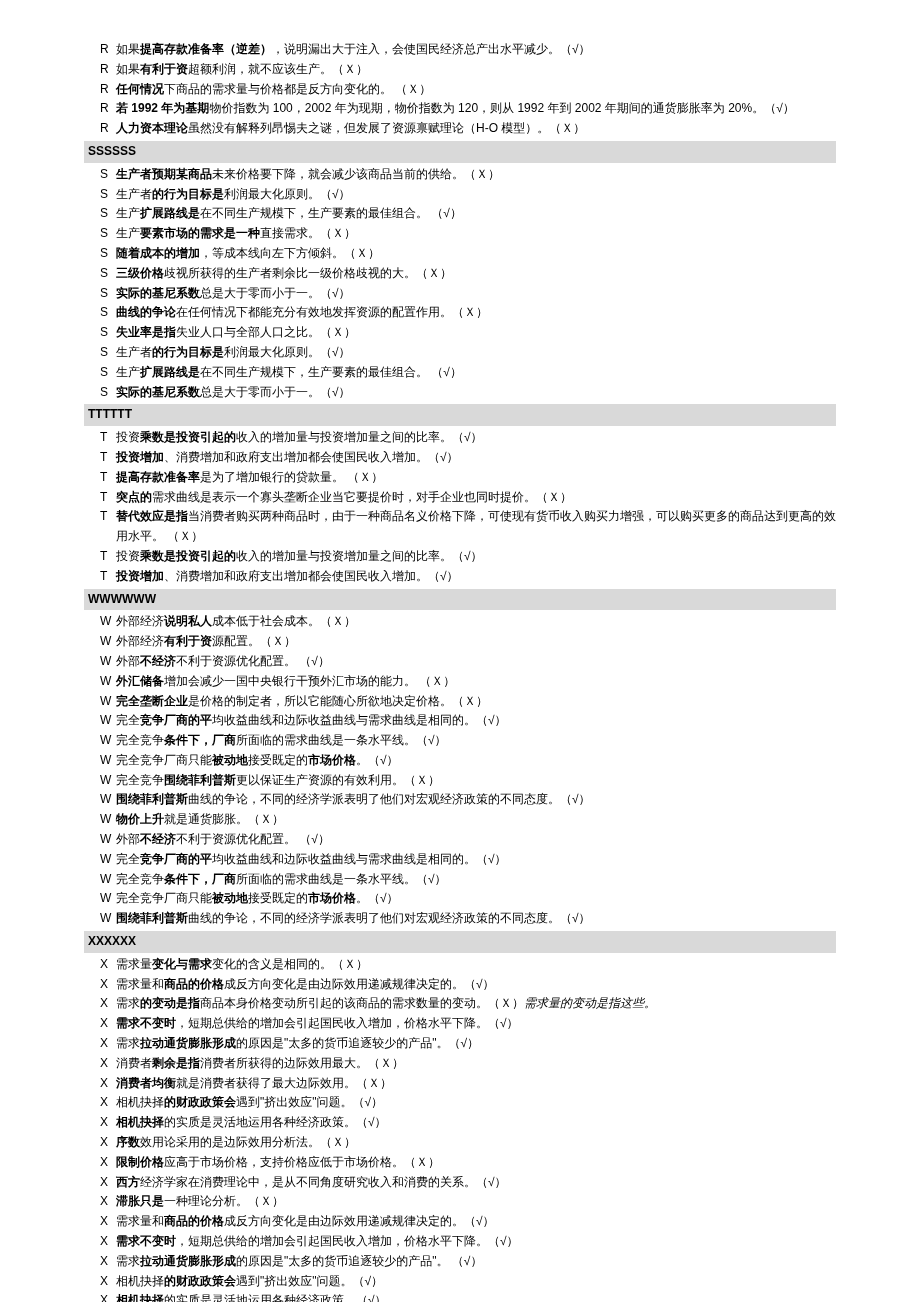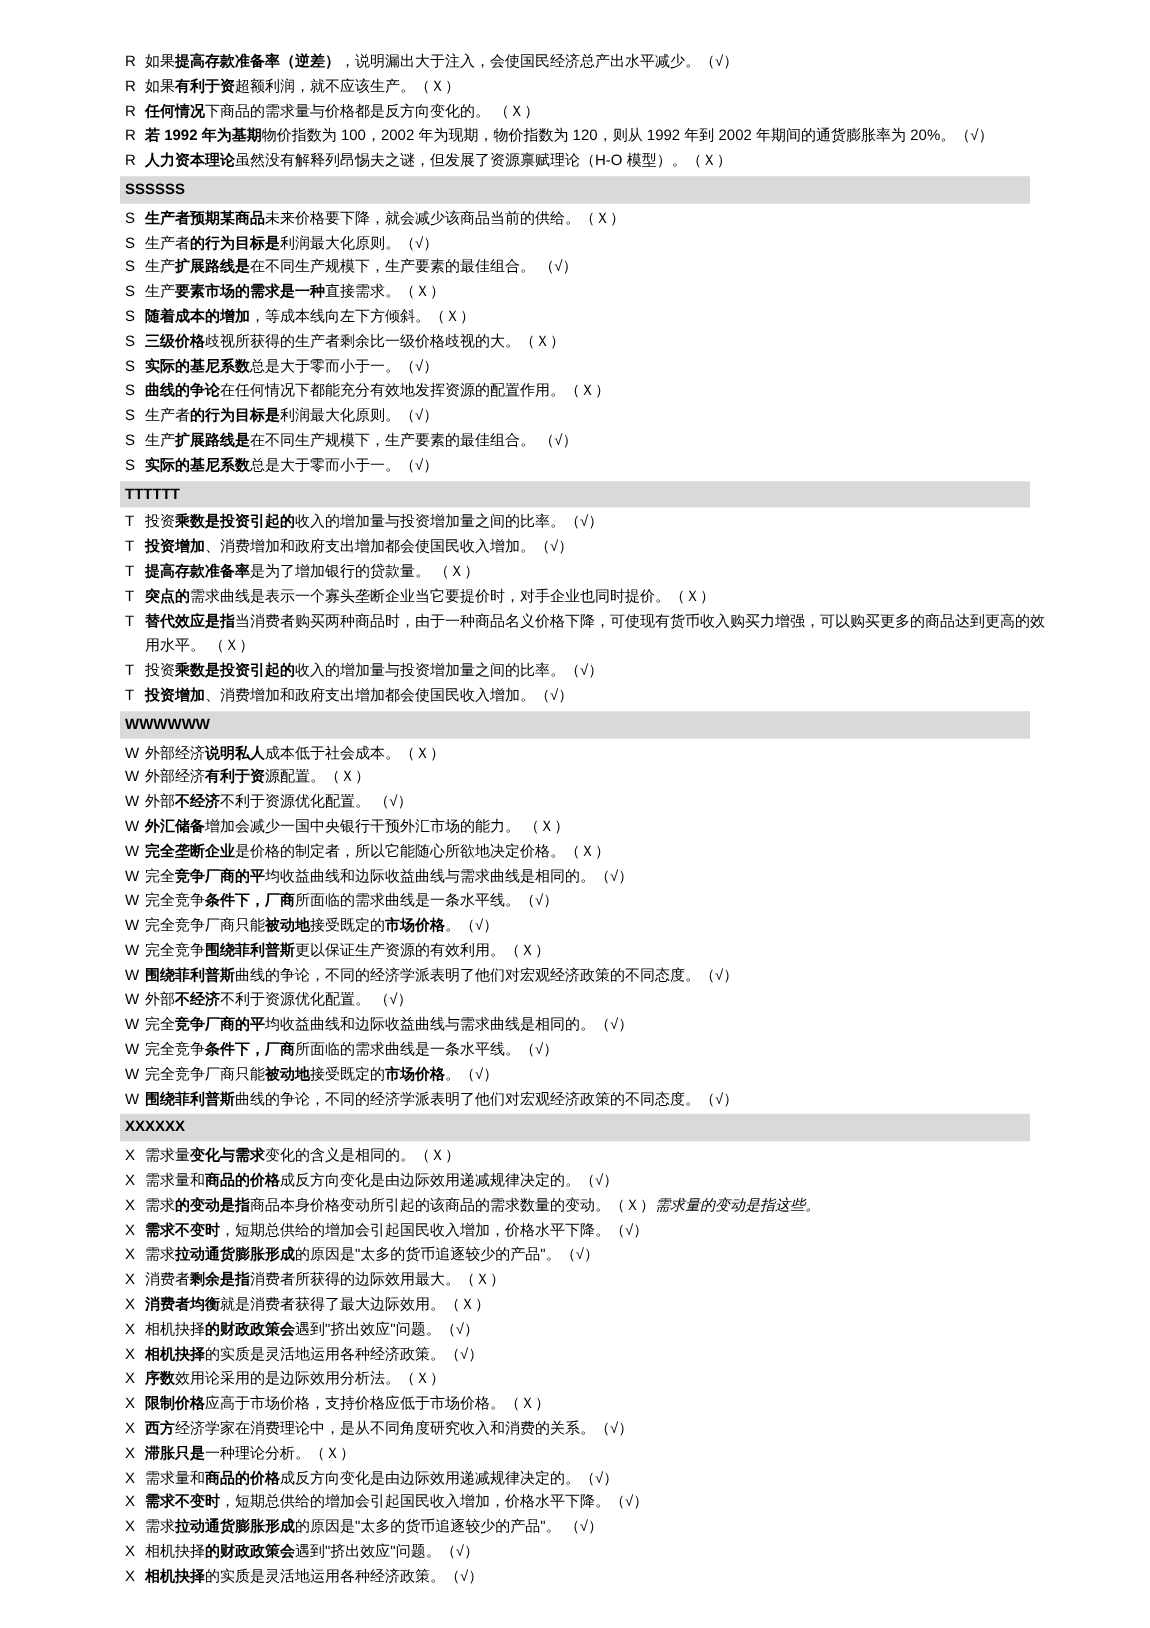--- a/index.html
+++ b/index.html
@@ -3,7 +3,7 @@
 <meta charset="utf-8">
 <style>
 body{margin:0;padding:40px 80px;font-family:"Microsoft YaHei","SimSun",sans-serif;font-size:12px;line-height:1.65;color:#000;background:#fff;width:760px}
-.sec{background:#d9d9d9;padding:1px 4px;font-weight:bold;margin:2px 16px}
+.sec{background:#d9d9d9;padding:1px 4px;font-weight:bold;margin:2px 4px}
 .item{padding-left:36px;text-indent:-16px;margin:0}
 .pre{display:inline-block;width:16px;text-indent:0}
 .b{font-weight:bold}

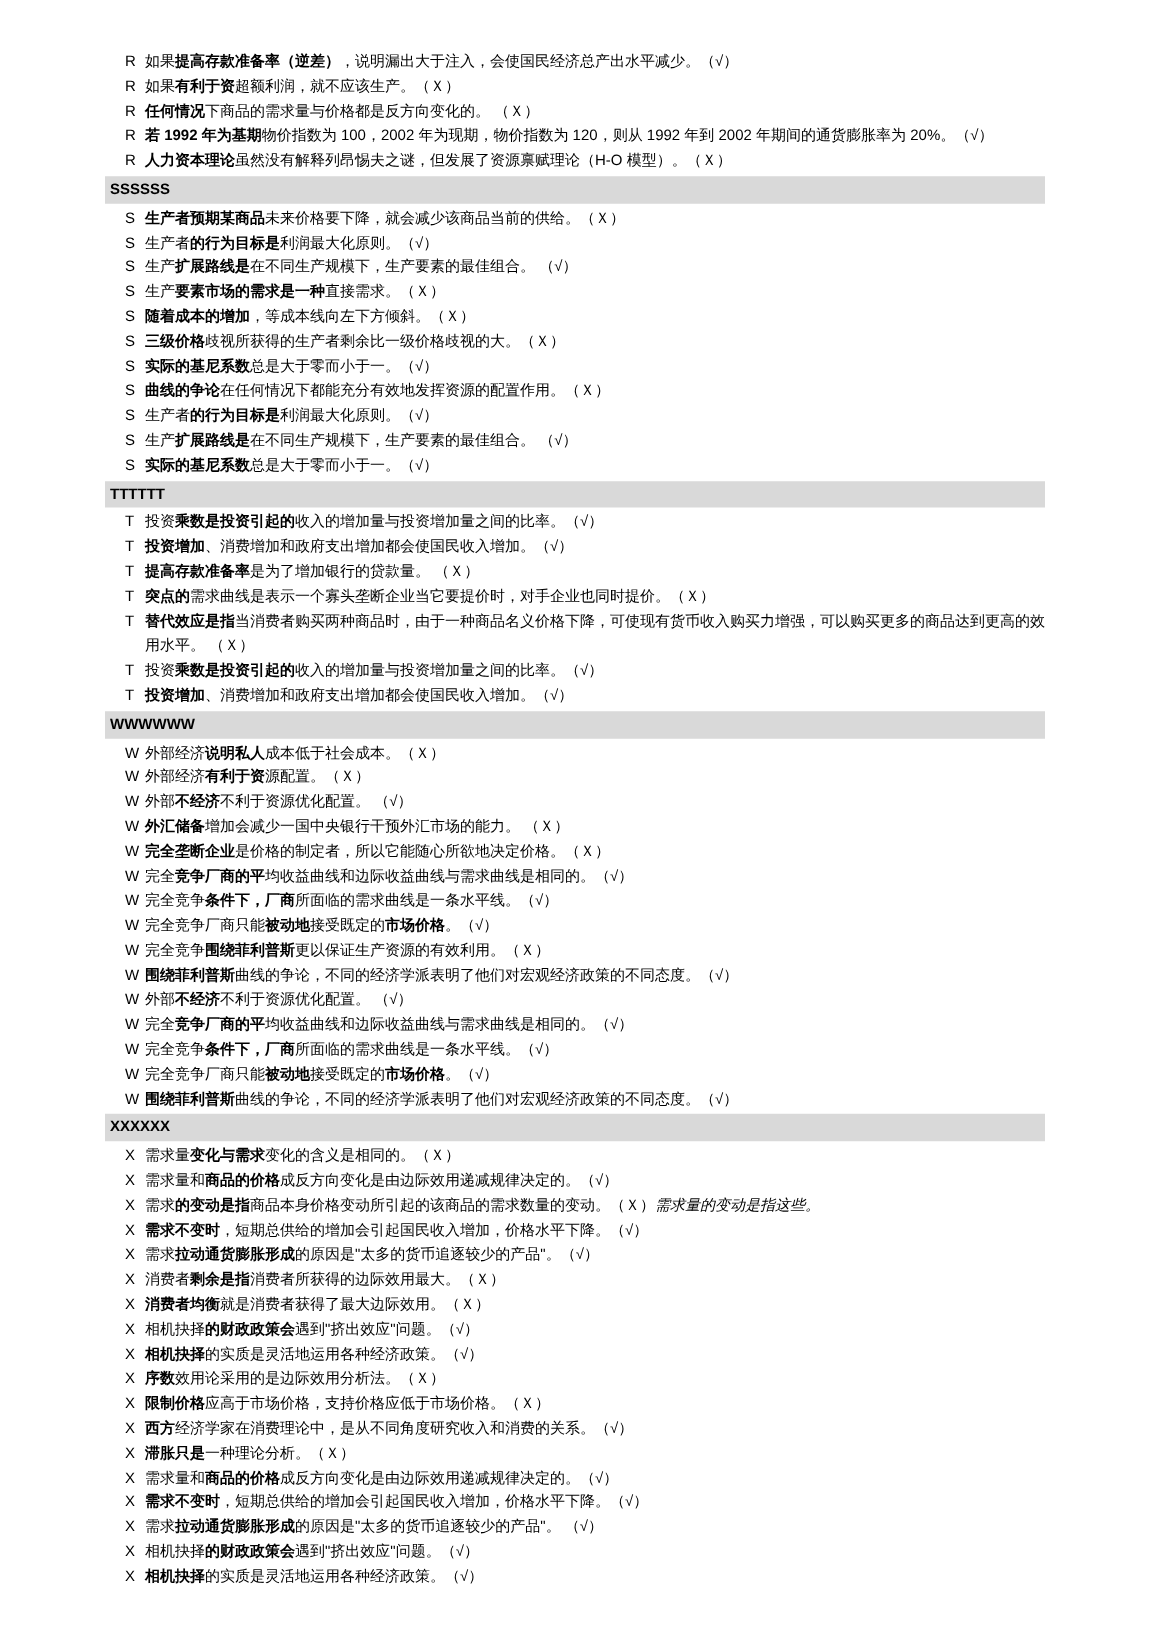--- a/index.html
+++ b/index.html
@@ -27,6 +27,7 @@
     <div class="item"><span class="pre">S</span><span><span class="b">三级价格</span>歧视所获得的生产者剩余比一级价格歧视的大。（Ｘ）</span></div>
     <div class="item"><span class="pre">S</span><span><span class="b">实际的基尼系数</span>总是大于零而小于一。（√）</span></div>
     <div class="item"><span class="pre">S</span><span><span class="b">曲线的争论</span>在任何情况下都能充分有效地发挥资源的配置作用。（Ｘ）</span></div>
+    <div class="item"><span class="pre">S</span><span><span class="b">失业率是指</span>失业人口与全部人口之比。（Ｘ）</span></div>
     <div class="item"><span class="pre">S</span><span>生产者<span class="b">的行为目标是</span>利润最大化原则。（√）</span></div>
     <div class="item"><span class="pre">S</span><span>生产<span class="b">扩展路线是</span>在不同生产规模下，生产要素的最佳组合。 （√）</span></div>
     <div class="item"><span class="pre">S</span><span><span class="b">实际的基尼系数</span>总是大于零而小于一。（√）</span></div>

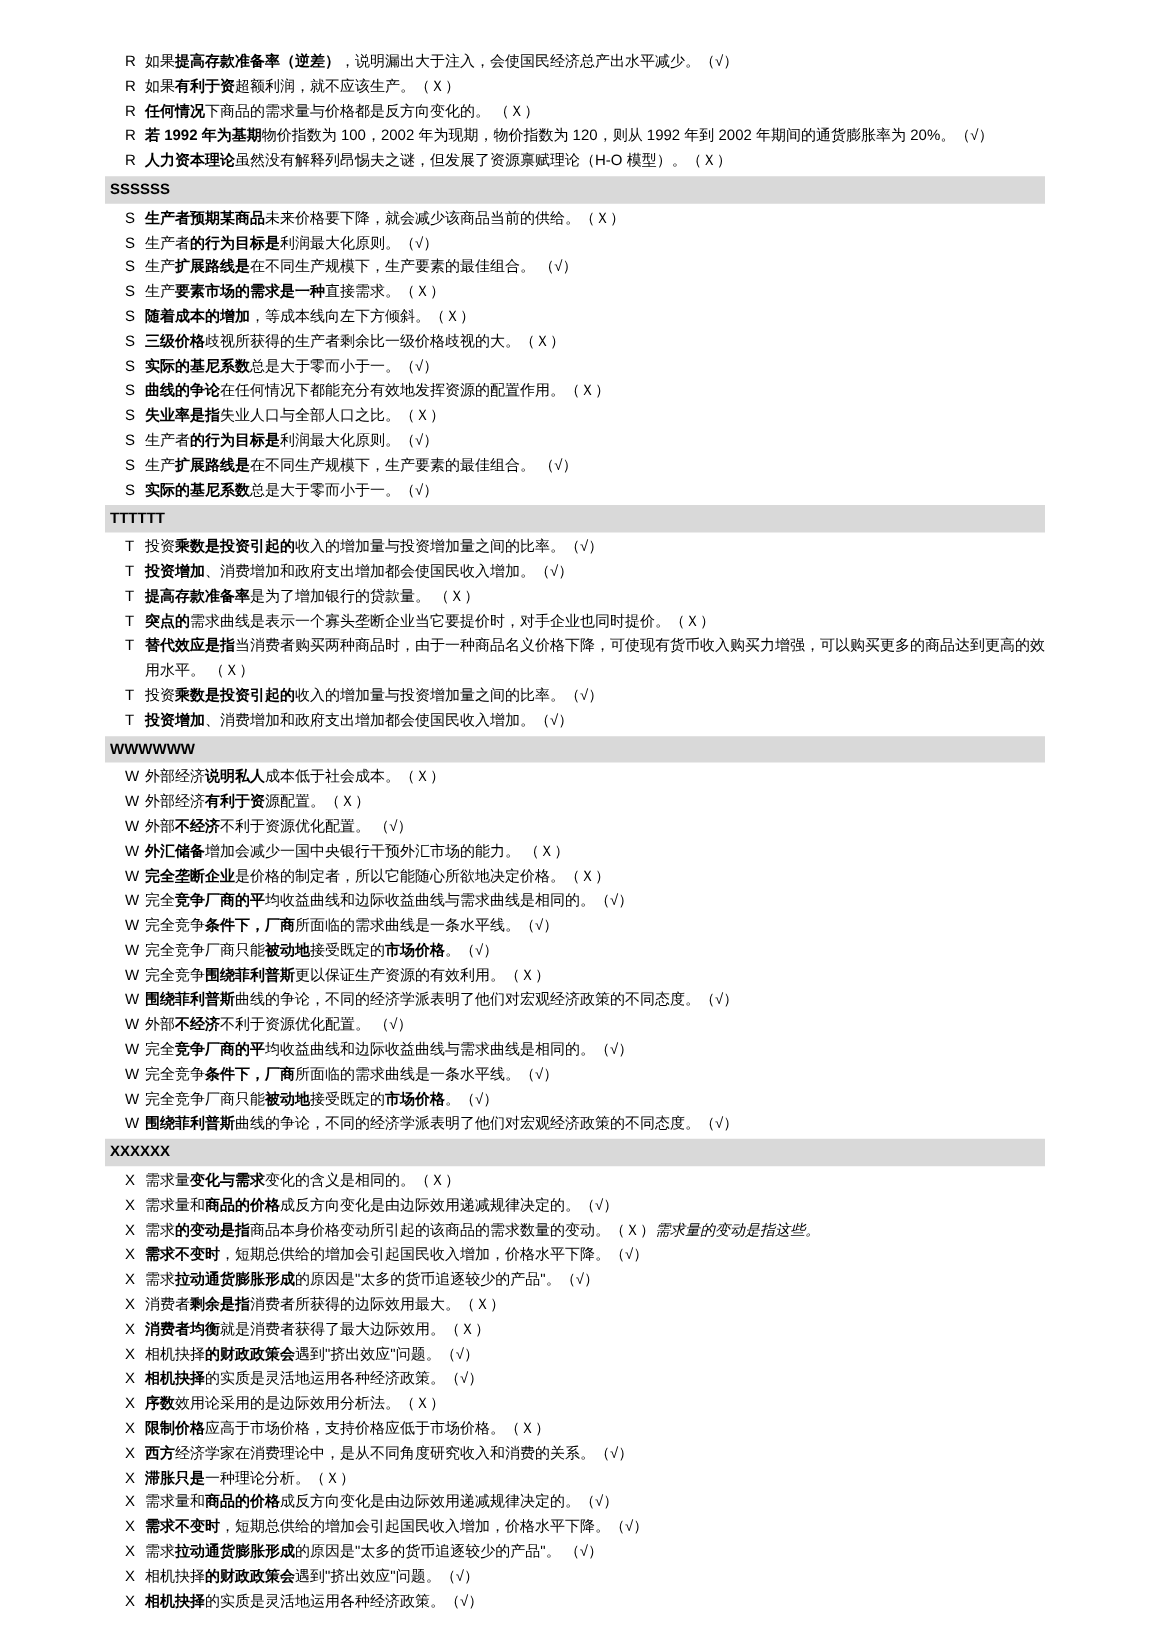--- a/index.html
+++ b/index.html
@@ -50,6 +50,7 @@
     <div class="item"><span class="pre">W</span><span>完全竞争厂商只能<span class="b">被动地</span>接受既定的<span class="b">市场价格</span>。（√）</span></div>
     <div class="item"><span class="pre">W</span><span>完全竞争<span class="b">围绕菲利普斯</span>更以保证生产资源的有效利用。（Ｘ）</span></div>
     <div class="item"><span class="pre">W</span><span><span class="b">围绕菲利普斯</span>曲线的争论，不同的经济学派表明了他们对宏观经济政策的不同态度。（√）</span></div>
+    <div class="item"><span class="pre">W</span><span><span class="b">物价上升</span>就是通货膨胀。（Ｘ）</span></div>
     <div class="item"><span class="pre">W</span><span>外部<span class="b">不经济</span>不利于资源优化配置。 （√）</span></div>
     <div class="item"><span class="pre">W</span><span>完全<span class="b">竞争厂商的平</span>均收益曲线和边际收益曲线与需求曲线是相同的。（√）</span></div>
     <div class="item"><span class="pre">W</span><span>完全竞争<span class="b">条件下，厂商</span>所面临的需求曲线是一条水平线。（√）</span></div>

